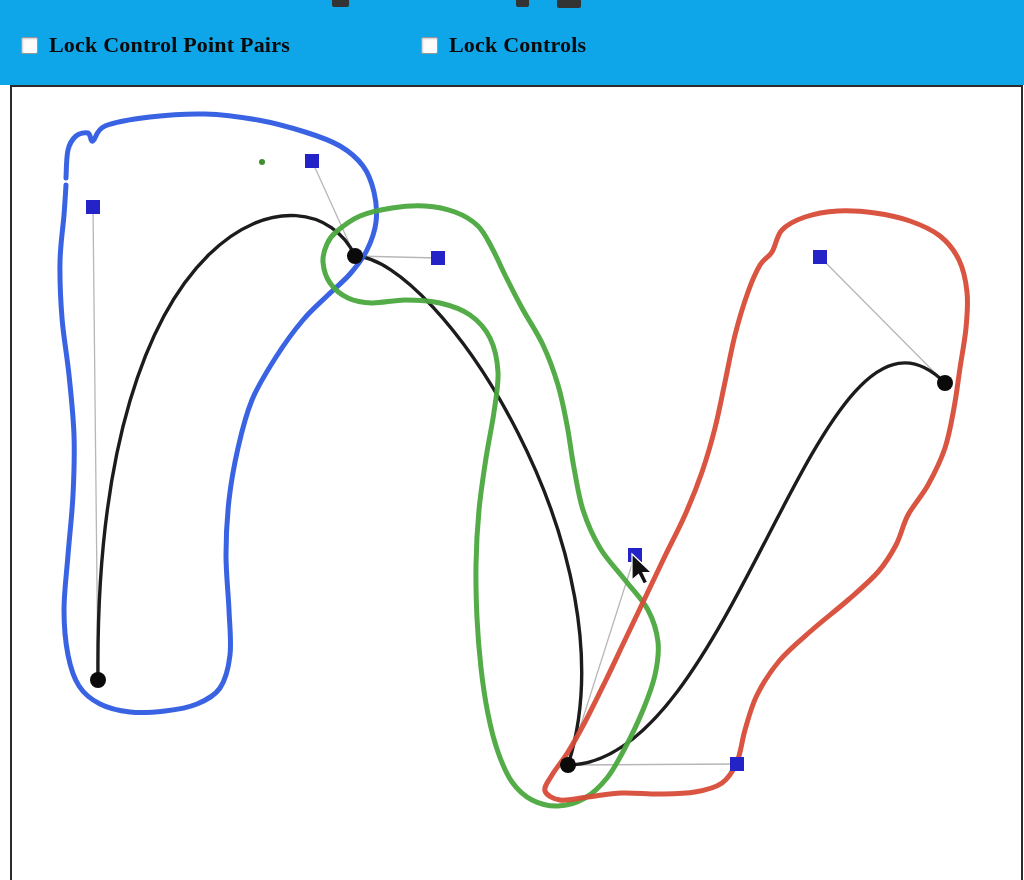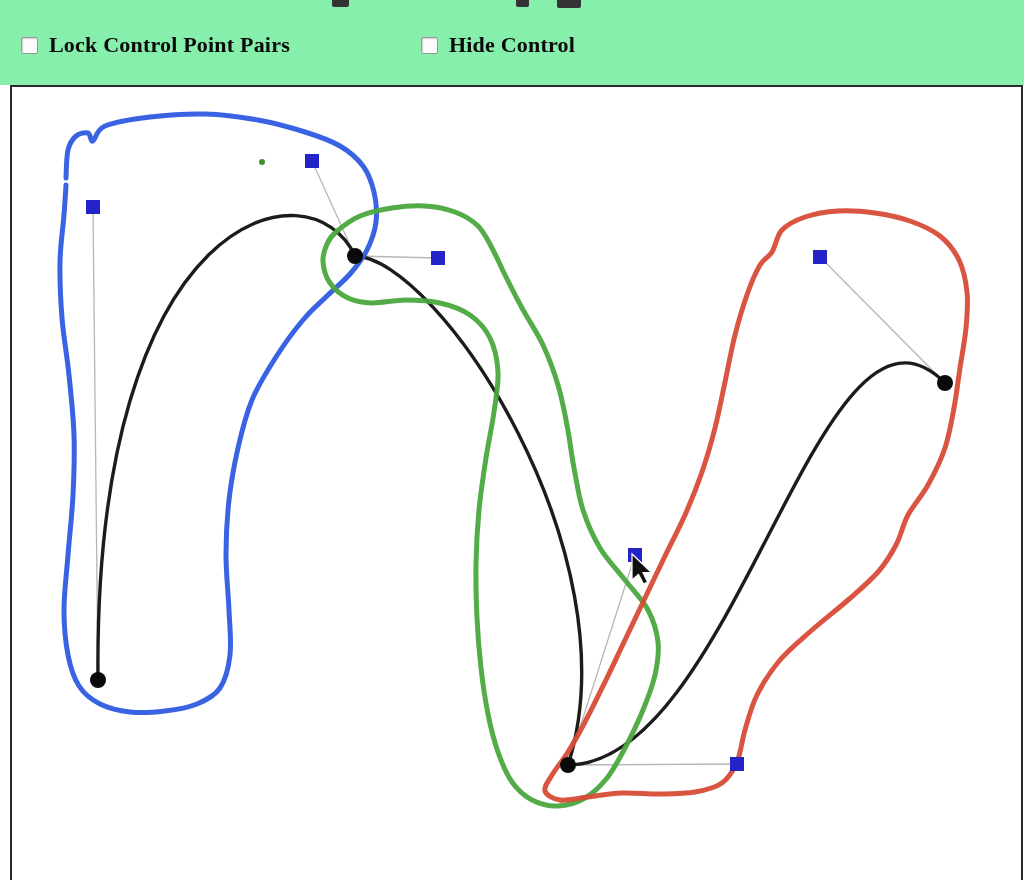--- a/index.html
+++ b/index.html
@@ -12,7 +12,7 @@
 
   .topbar {
     position:absolute; left:0; top:0; width:1024px; height:85px;
-    background:#86efac;
+    background:#0ea5e9;
     text-decoration:underline;
   }
   .frag {

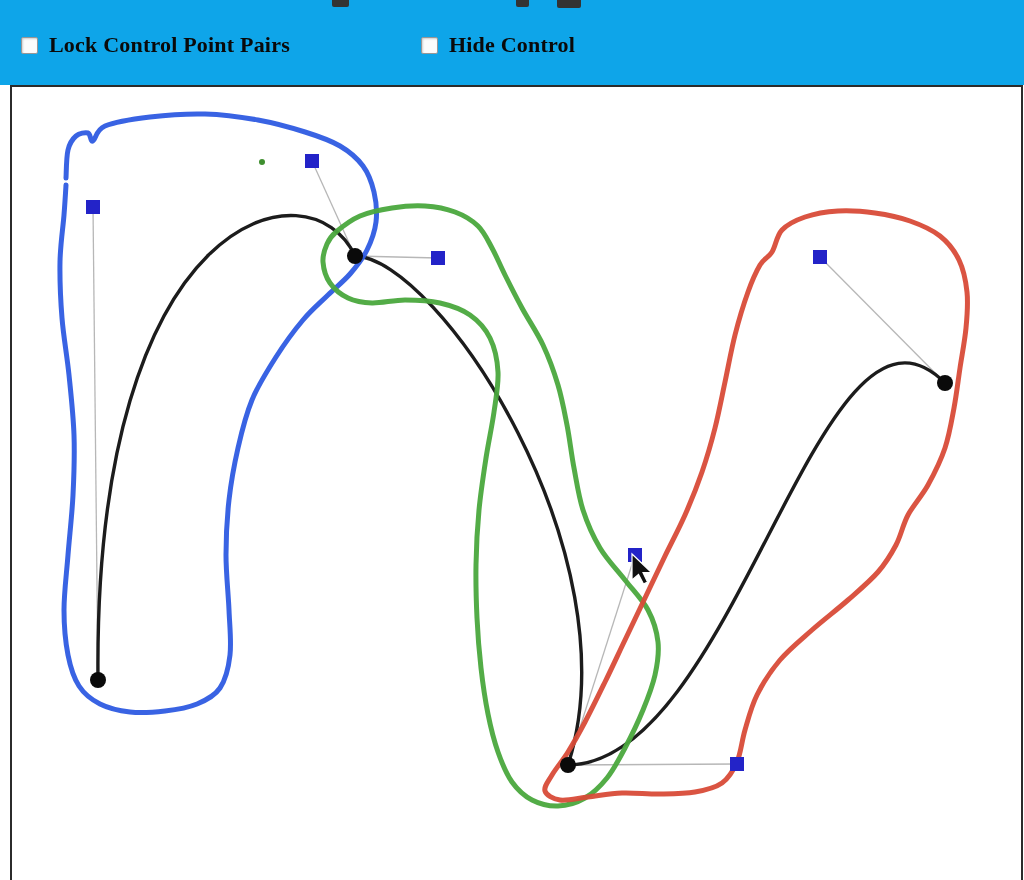--- a/index.html
+++ b/index.html
@@ -63,7 +63,7 @@
 
     <label class="cb cb2">
       <span class="cbbox"></span>
-      <span class="cblabel">Hide Control</span>
+      <span class="cblabel">Lock Controls</span>
     </label>
   </div>
 

